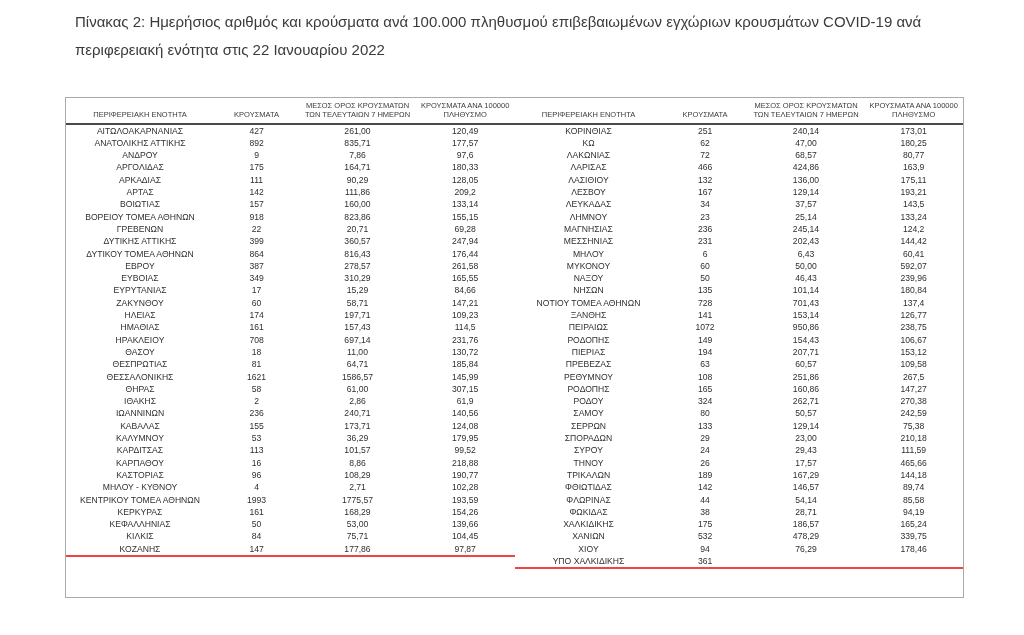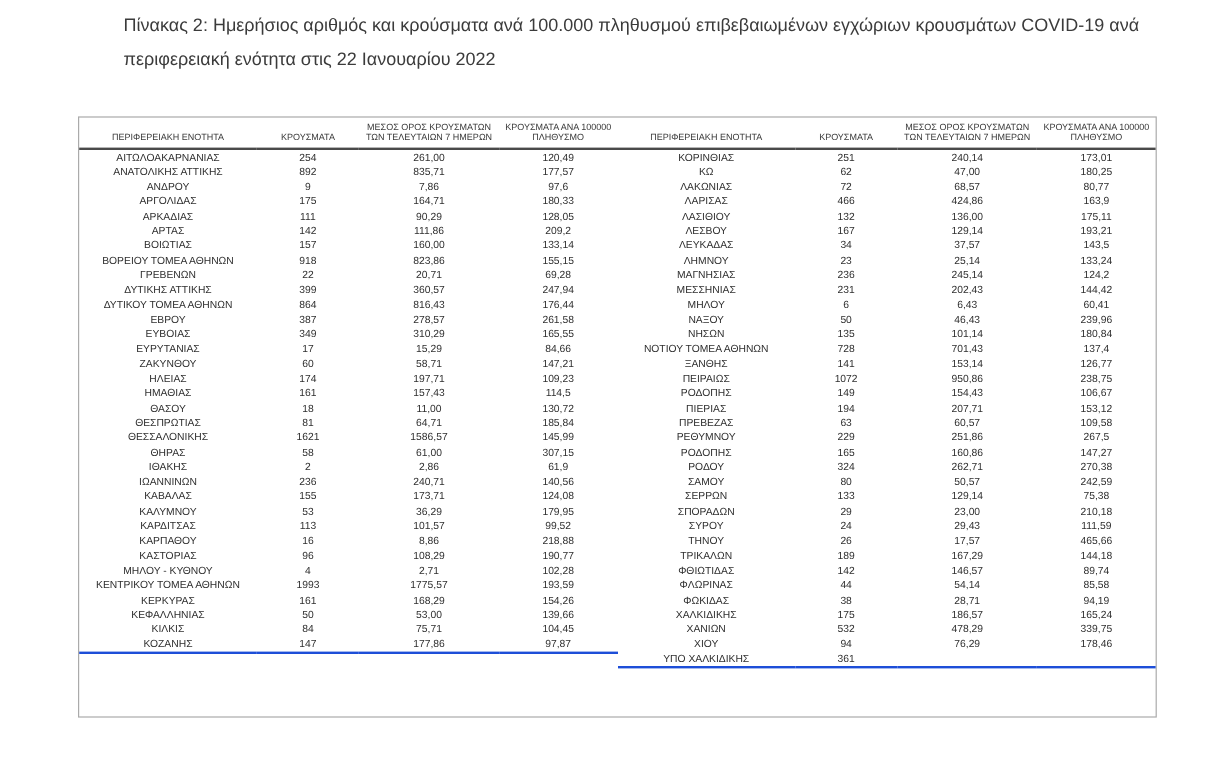--- a/index.html
+++ b/index.html
@@ -17,7 +17,6 @@
     font-size:15px;
     line-height:28px;
     color:#3b3b3b;
-    margin-left:28px;
   }
   .table-box {
     position:absolute;

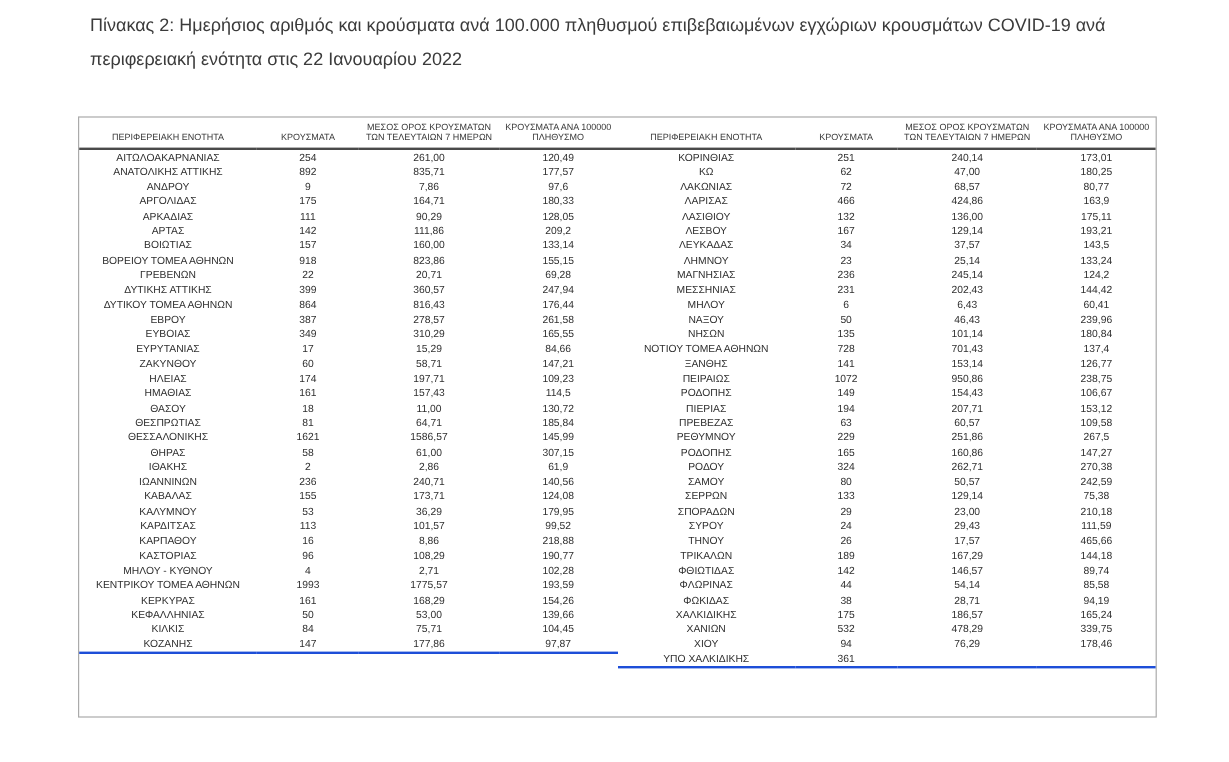--- a/index.html
+++ b/index.html
@@ -47,7 +47,7 @@
     border-bottom:2px solid #4a4a4a;
     margin-top:26px;
   }
-  tbody { border-bottom:2px solid #1d4ed8; }
+  tbody { border-bottom:2px solid #ef4444; }
   tbody td {
     font-size:8.6px;
     line-height:12.3px;

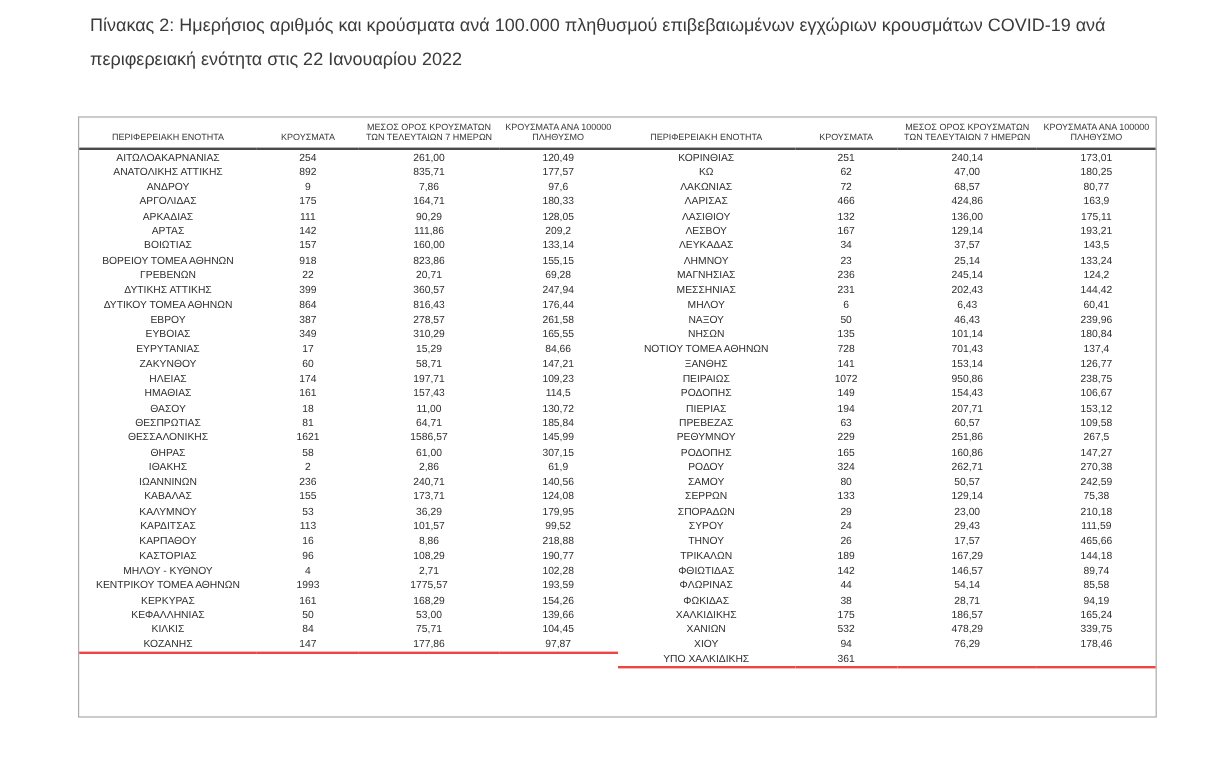--- a/index.html
+++ b/index.html
@@ -86,7 +86,7 @@
       <tbody>
           <tr>
             <td>ΑΙΤΩΛΟΑΚΑΡΝΑΝΙΑΣ</td>
-            <td>254</td>
+            <td>427</td>
             <td>261,00</td>
             <td>120,49</td>
           </tr>

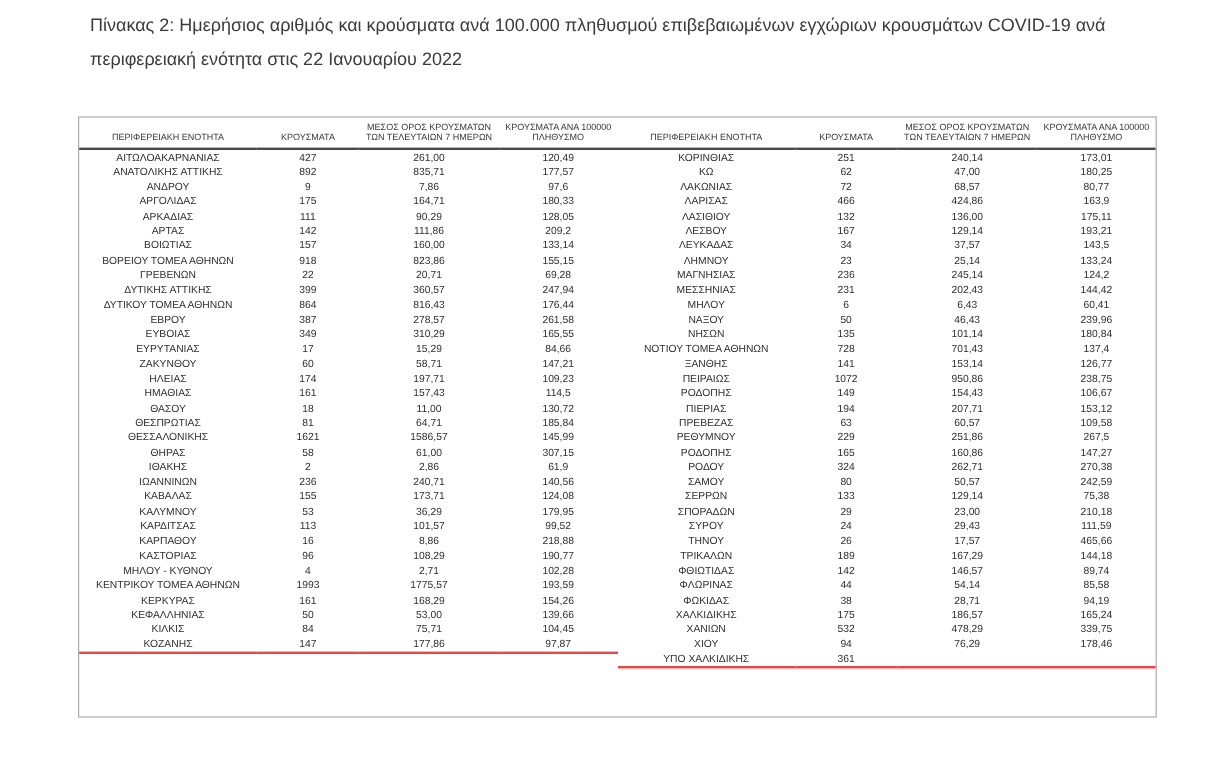--- a/index.html
+++ b/index.html
@@ -374,6 +374,12 @@
             <td>60,41</td>
           </tr>
           <tr>
+            <td>ΜΥΚΟΝΟΥ</td>
+            <td>60</td>
+            <td>50,00</td>
+            <td>592,07</td>
+          </tr>
+          <tr>
             <td>ΝΑΞΟΥ</td>
             <td>50</td>
             <td>46,43</td>

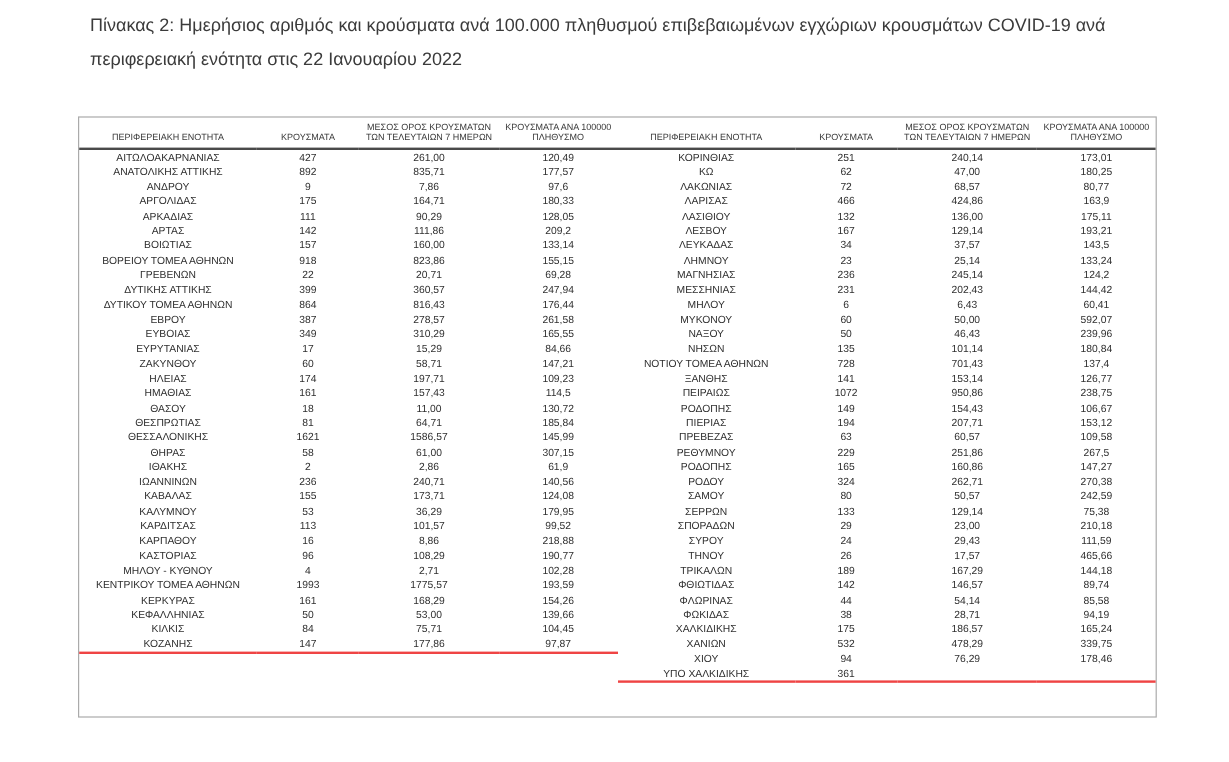--- a/index.html
+++ b/index.html
@@ -187,6 +187,12 @@
             <td>114,5</td>
           </tr>
           <tr>
+            <td>ΗΡΑΚΛΕΙΟΥ</td>
+            <td>708</td>
+            <td>697,14</td>
+            <td>231,76</td>
+          </tr>
+          <tr>
             <td>ΘΑΣΟΥ</td>
             <td>18</td>
             <td>11,00</td>

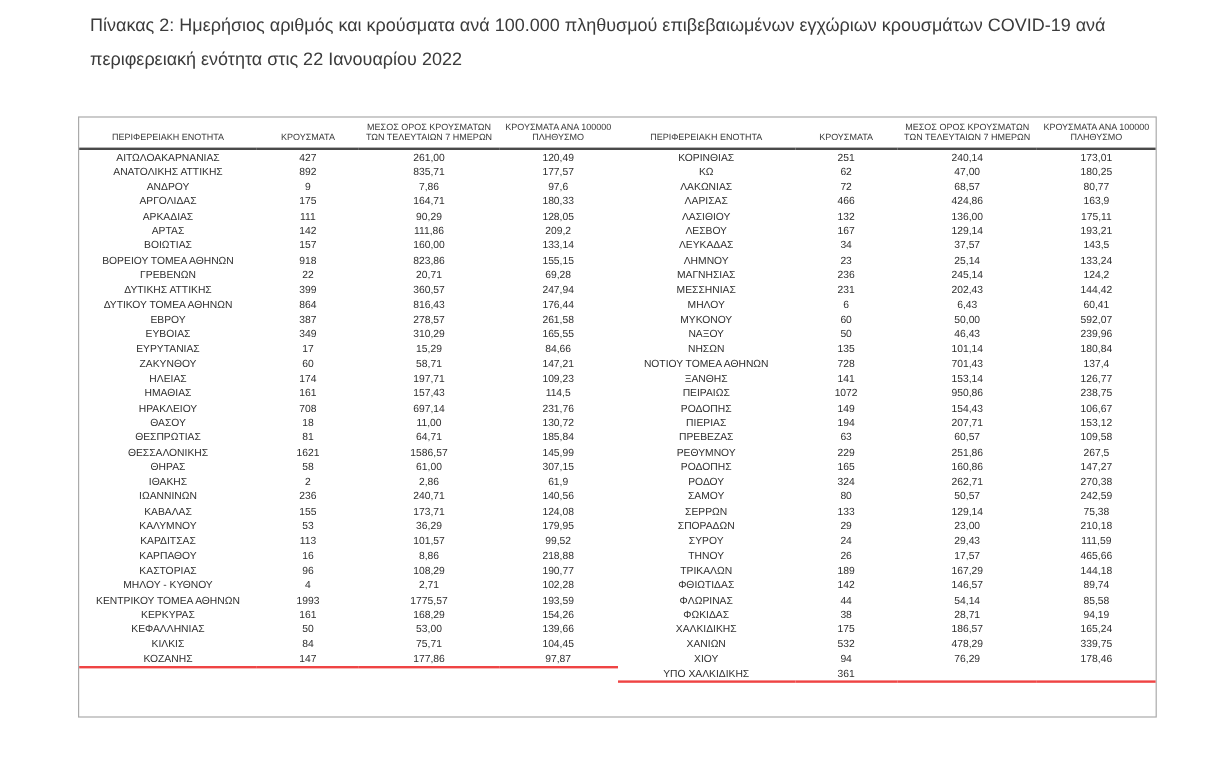--- a/index.html
+++ b/index.html
@@ -435,7 +435,7 @@
           </tr>
           <tr>
             <td>ΡΕΘΥΜΝΟΥ</td>
-            <td>229</td>
+            <td>108</td>
             <td>251,86</td>
             <td>267,5</td>
           </tr>

